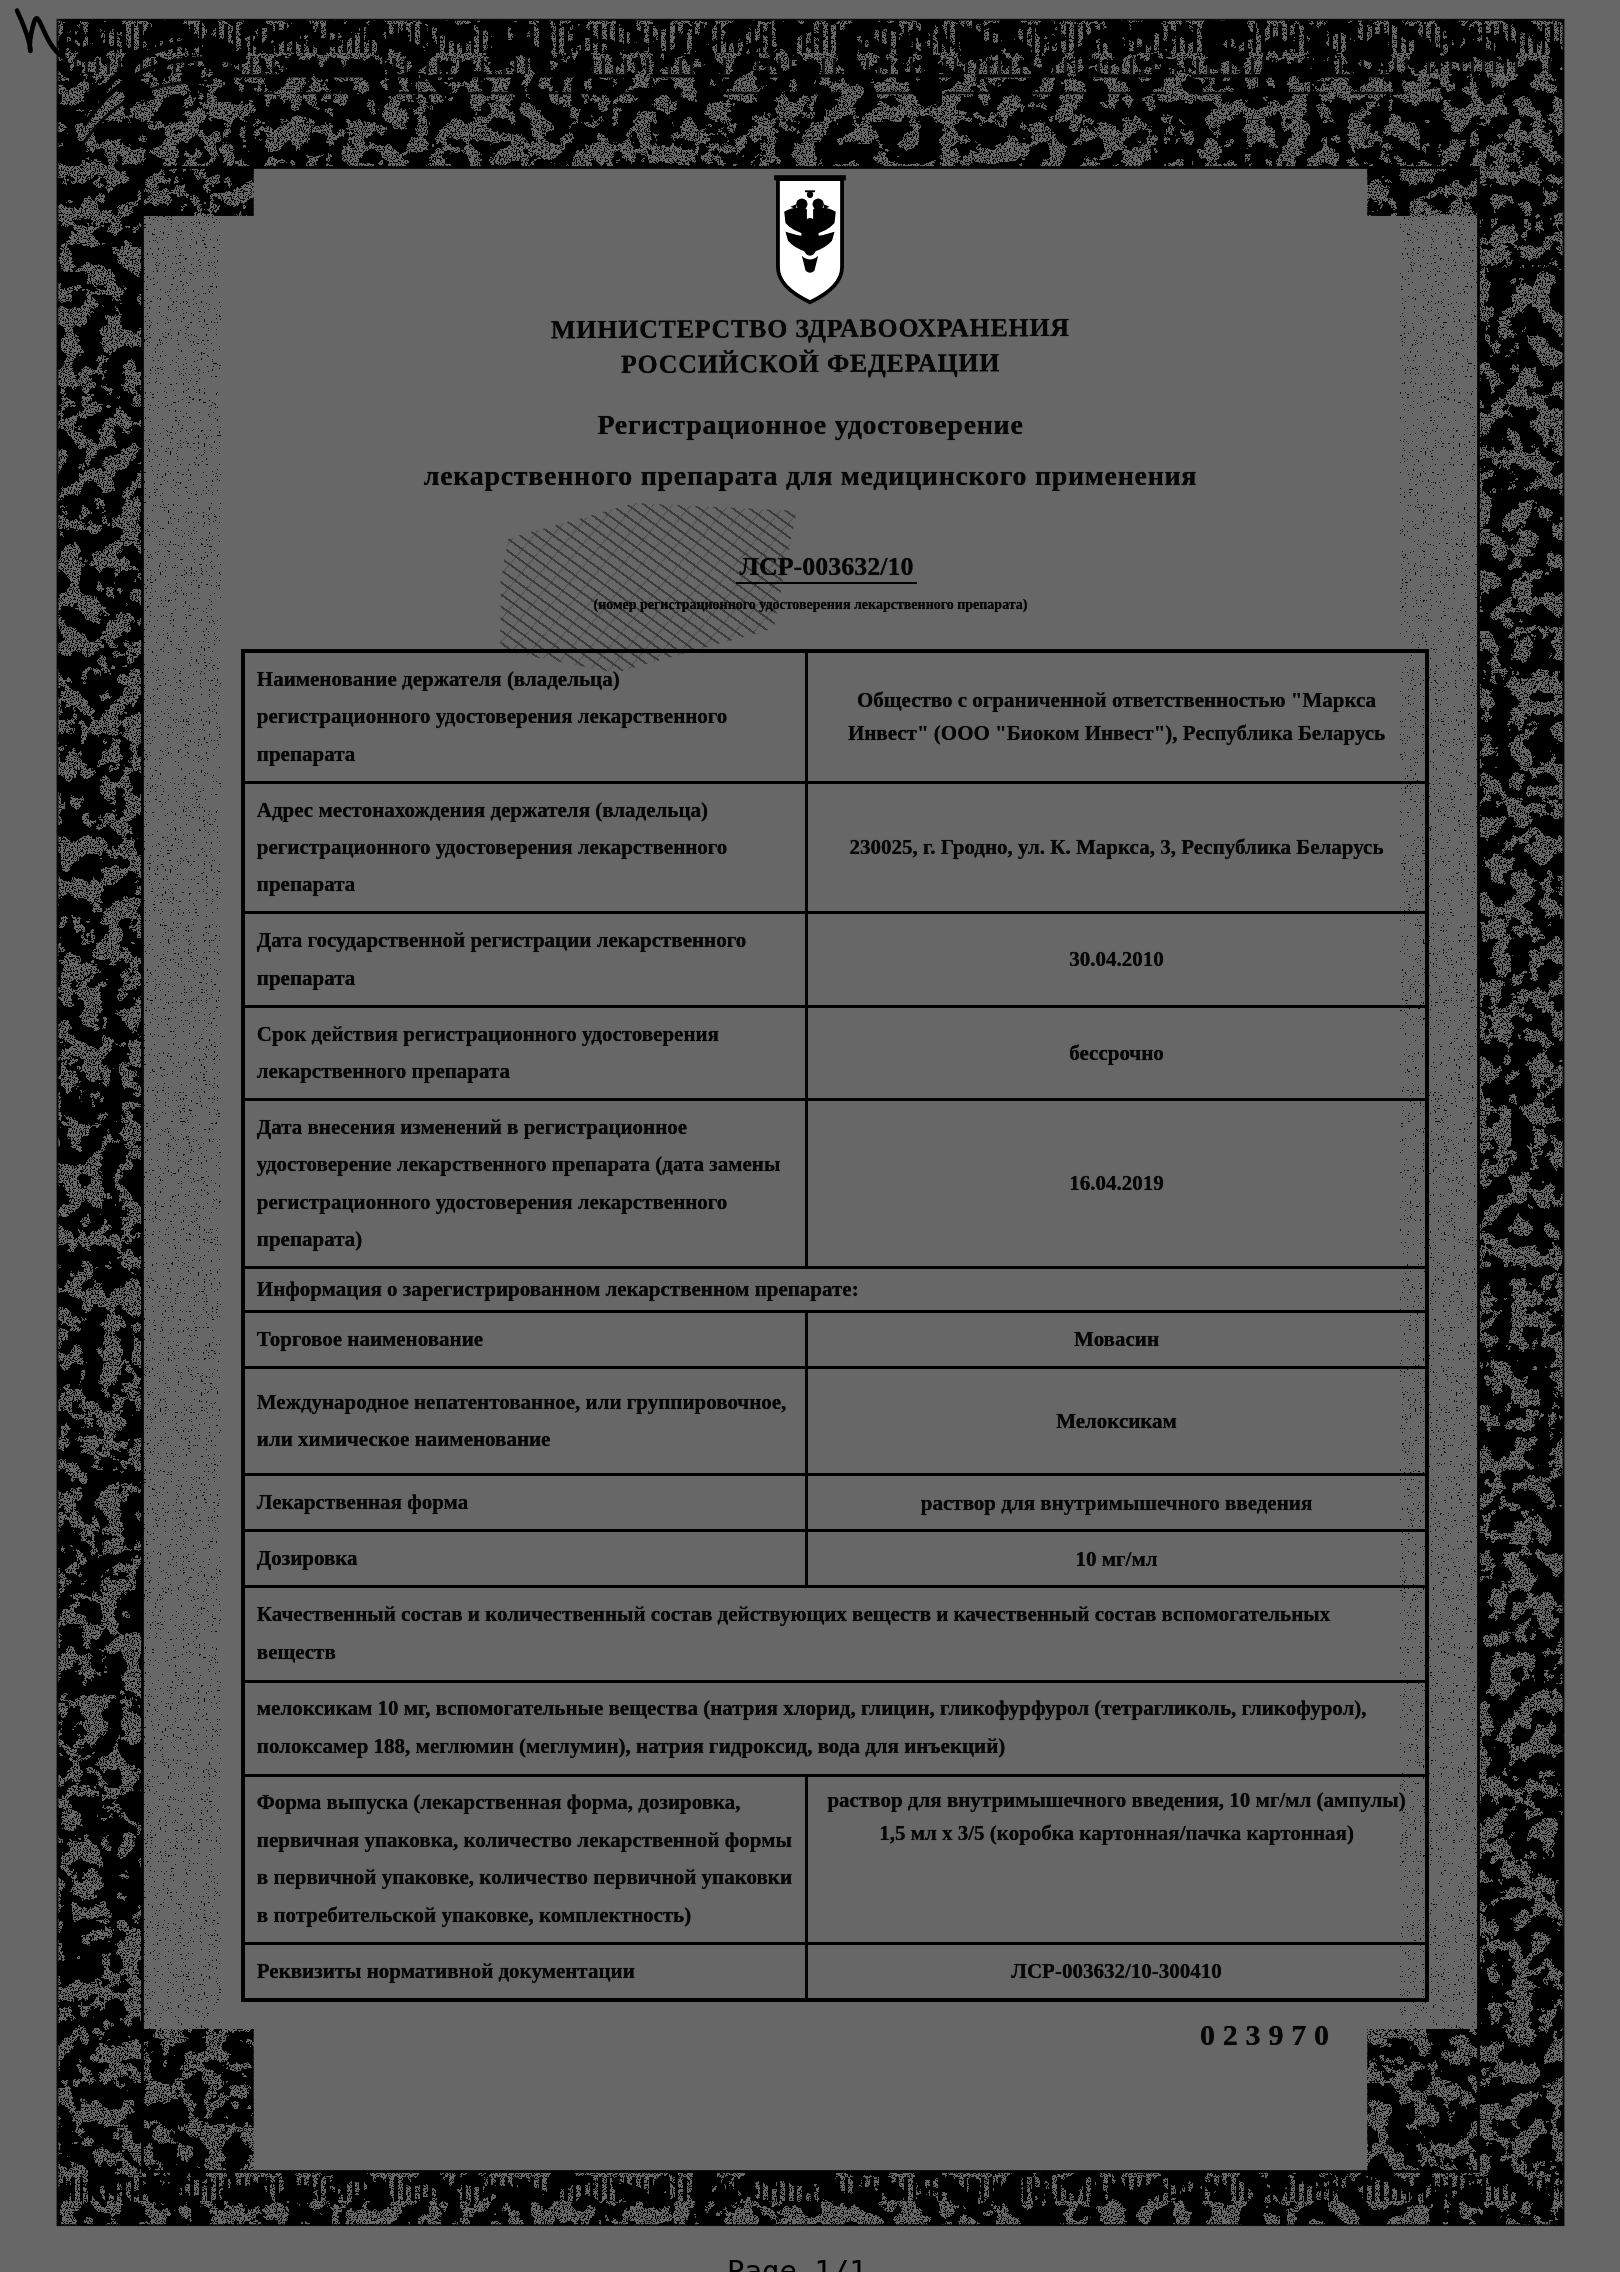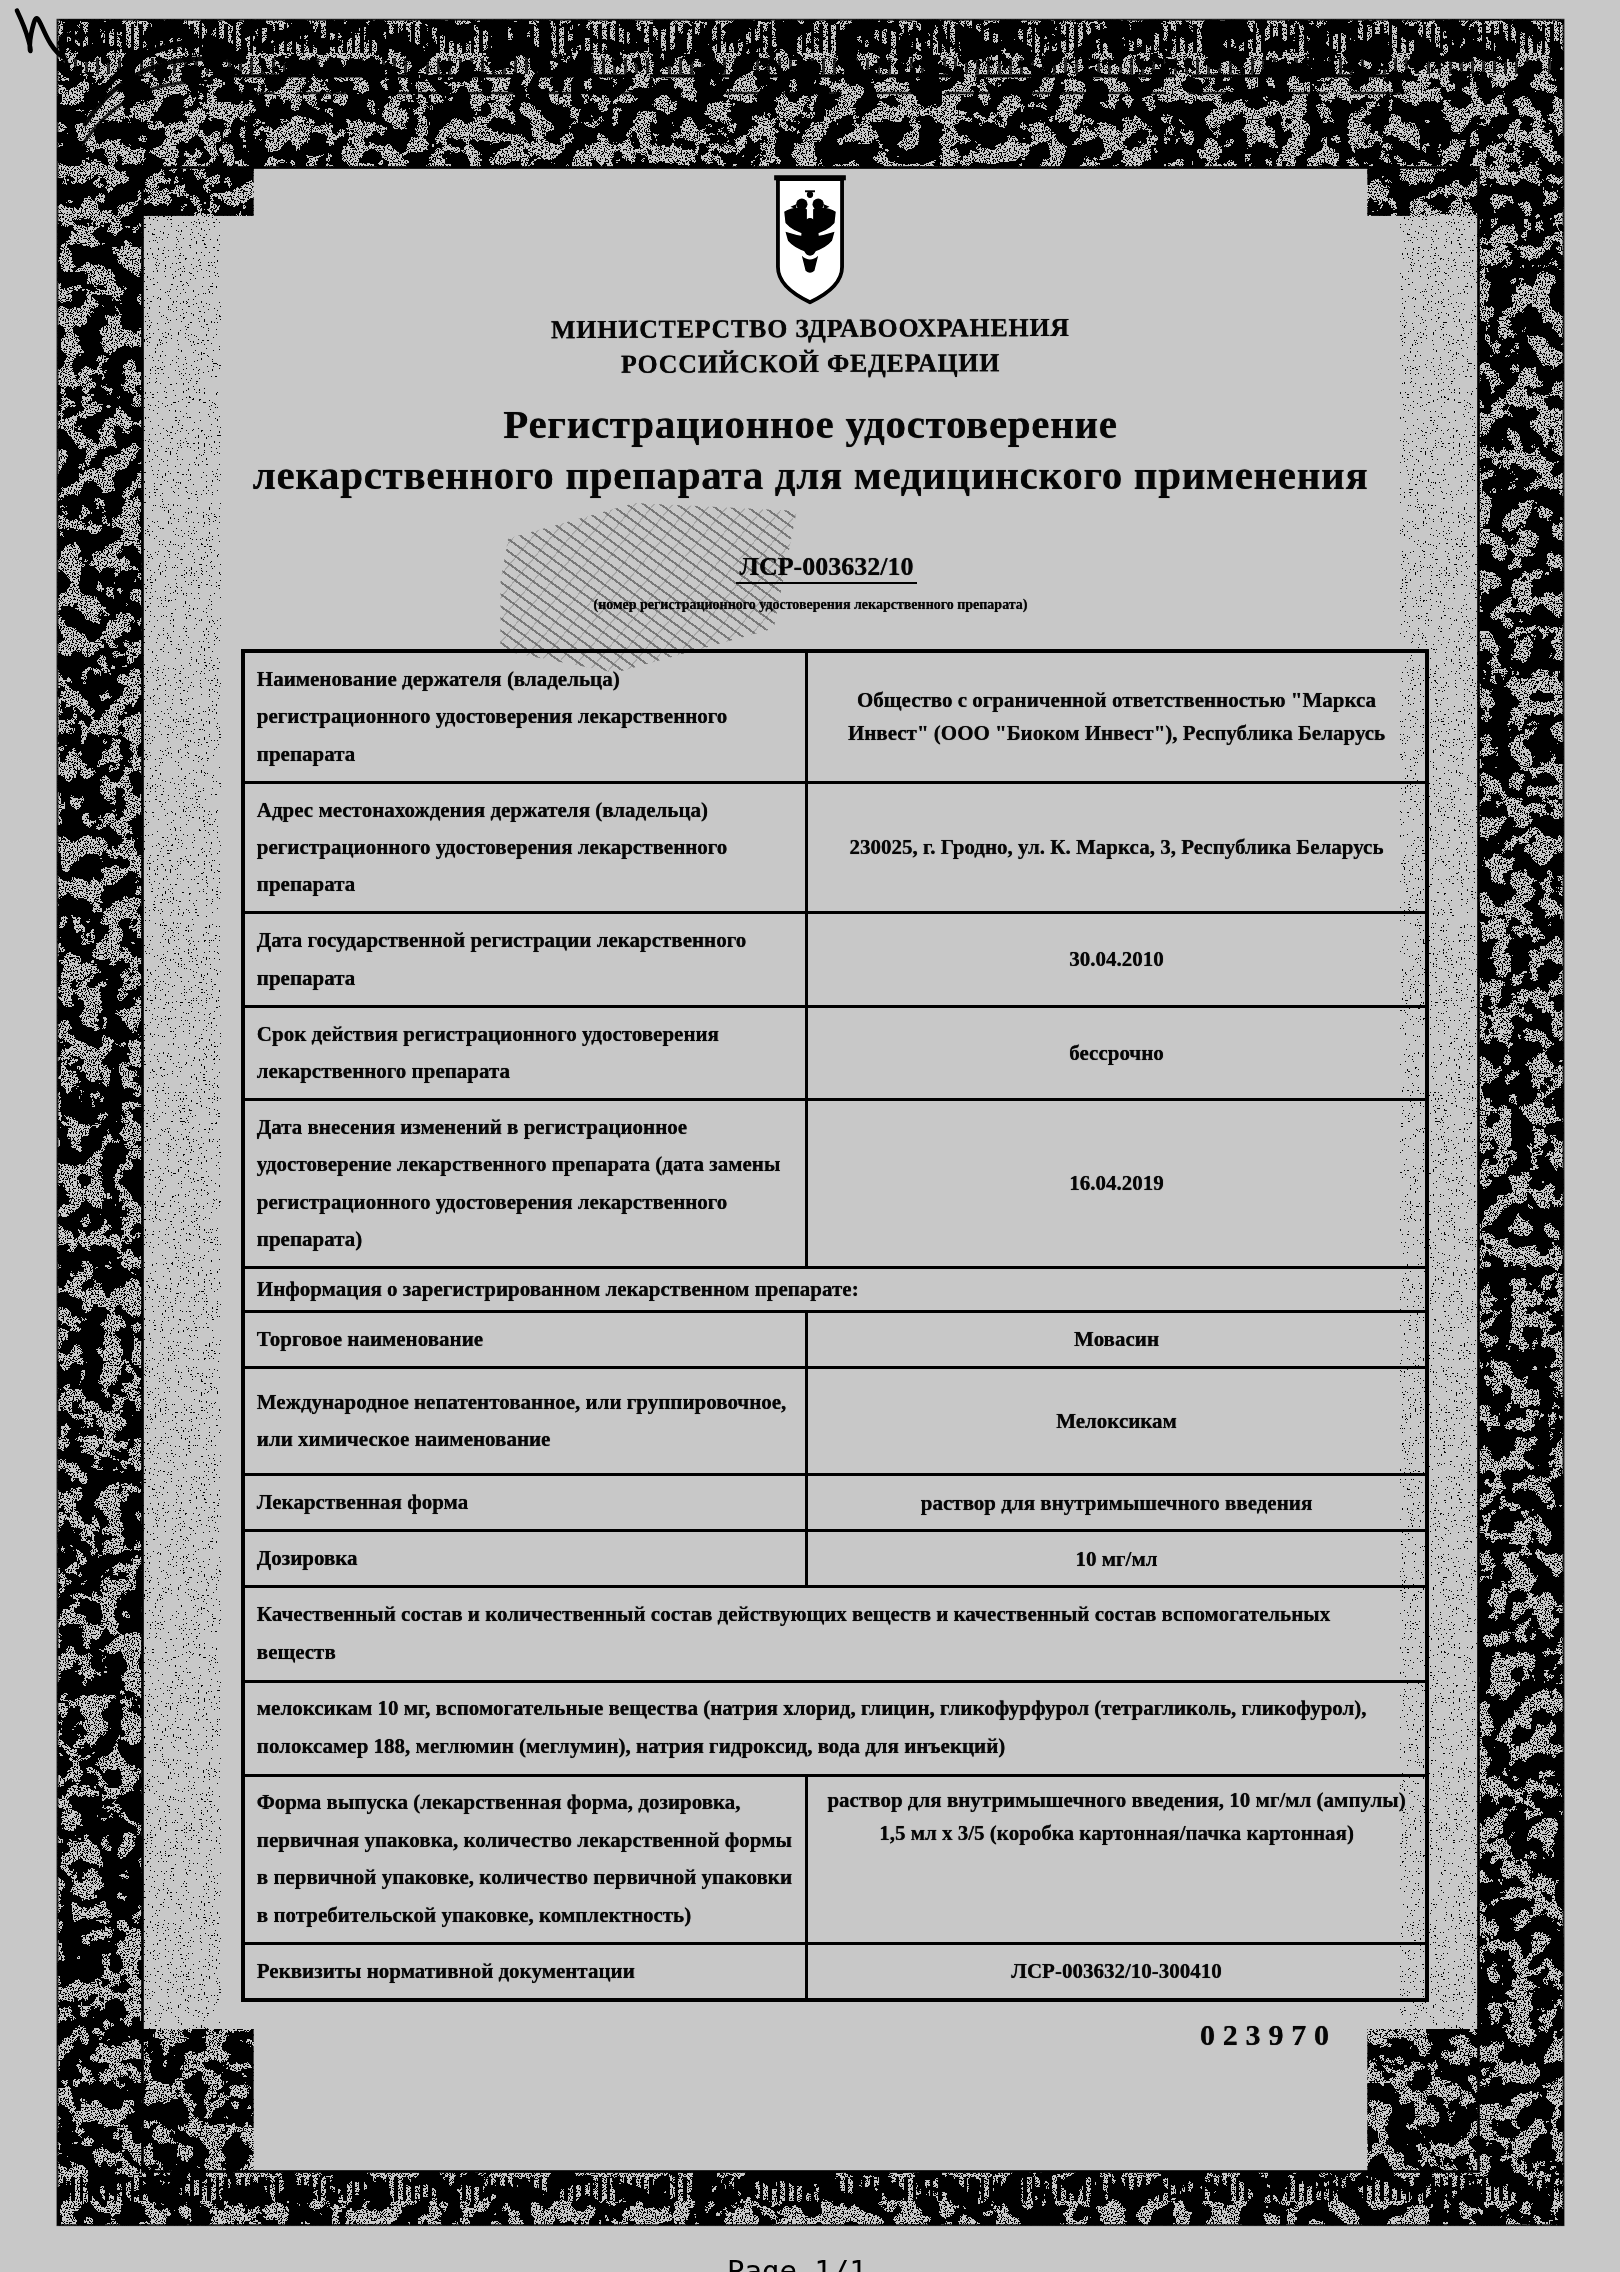--- a/index.html
+++ b/index.html
@@ -4,7 +4,7 @@
 <style>
   html,body{margin:0;padding:0;background:#888;}
   .page{
-    position:relative;width:1621px;height:2273px;background:#7dd3fc;overflow:hidden;
+    position:relative;width:1621px;height:2273px;background:#ef4444;overflow:hidden;
     font-family:"Liberation Serif","DejaVu Serif",serif;color:#0d0d0d;
     filter:grayscale(1) contrast(1.06);
   }

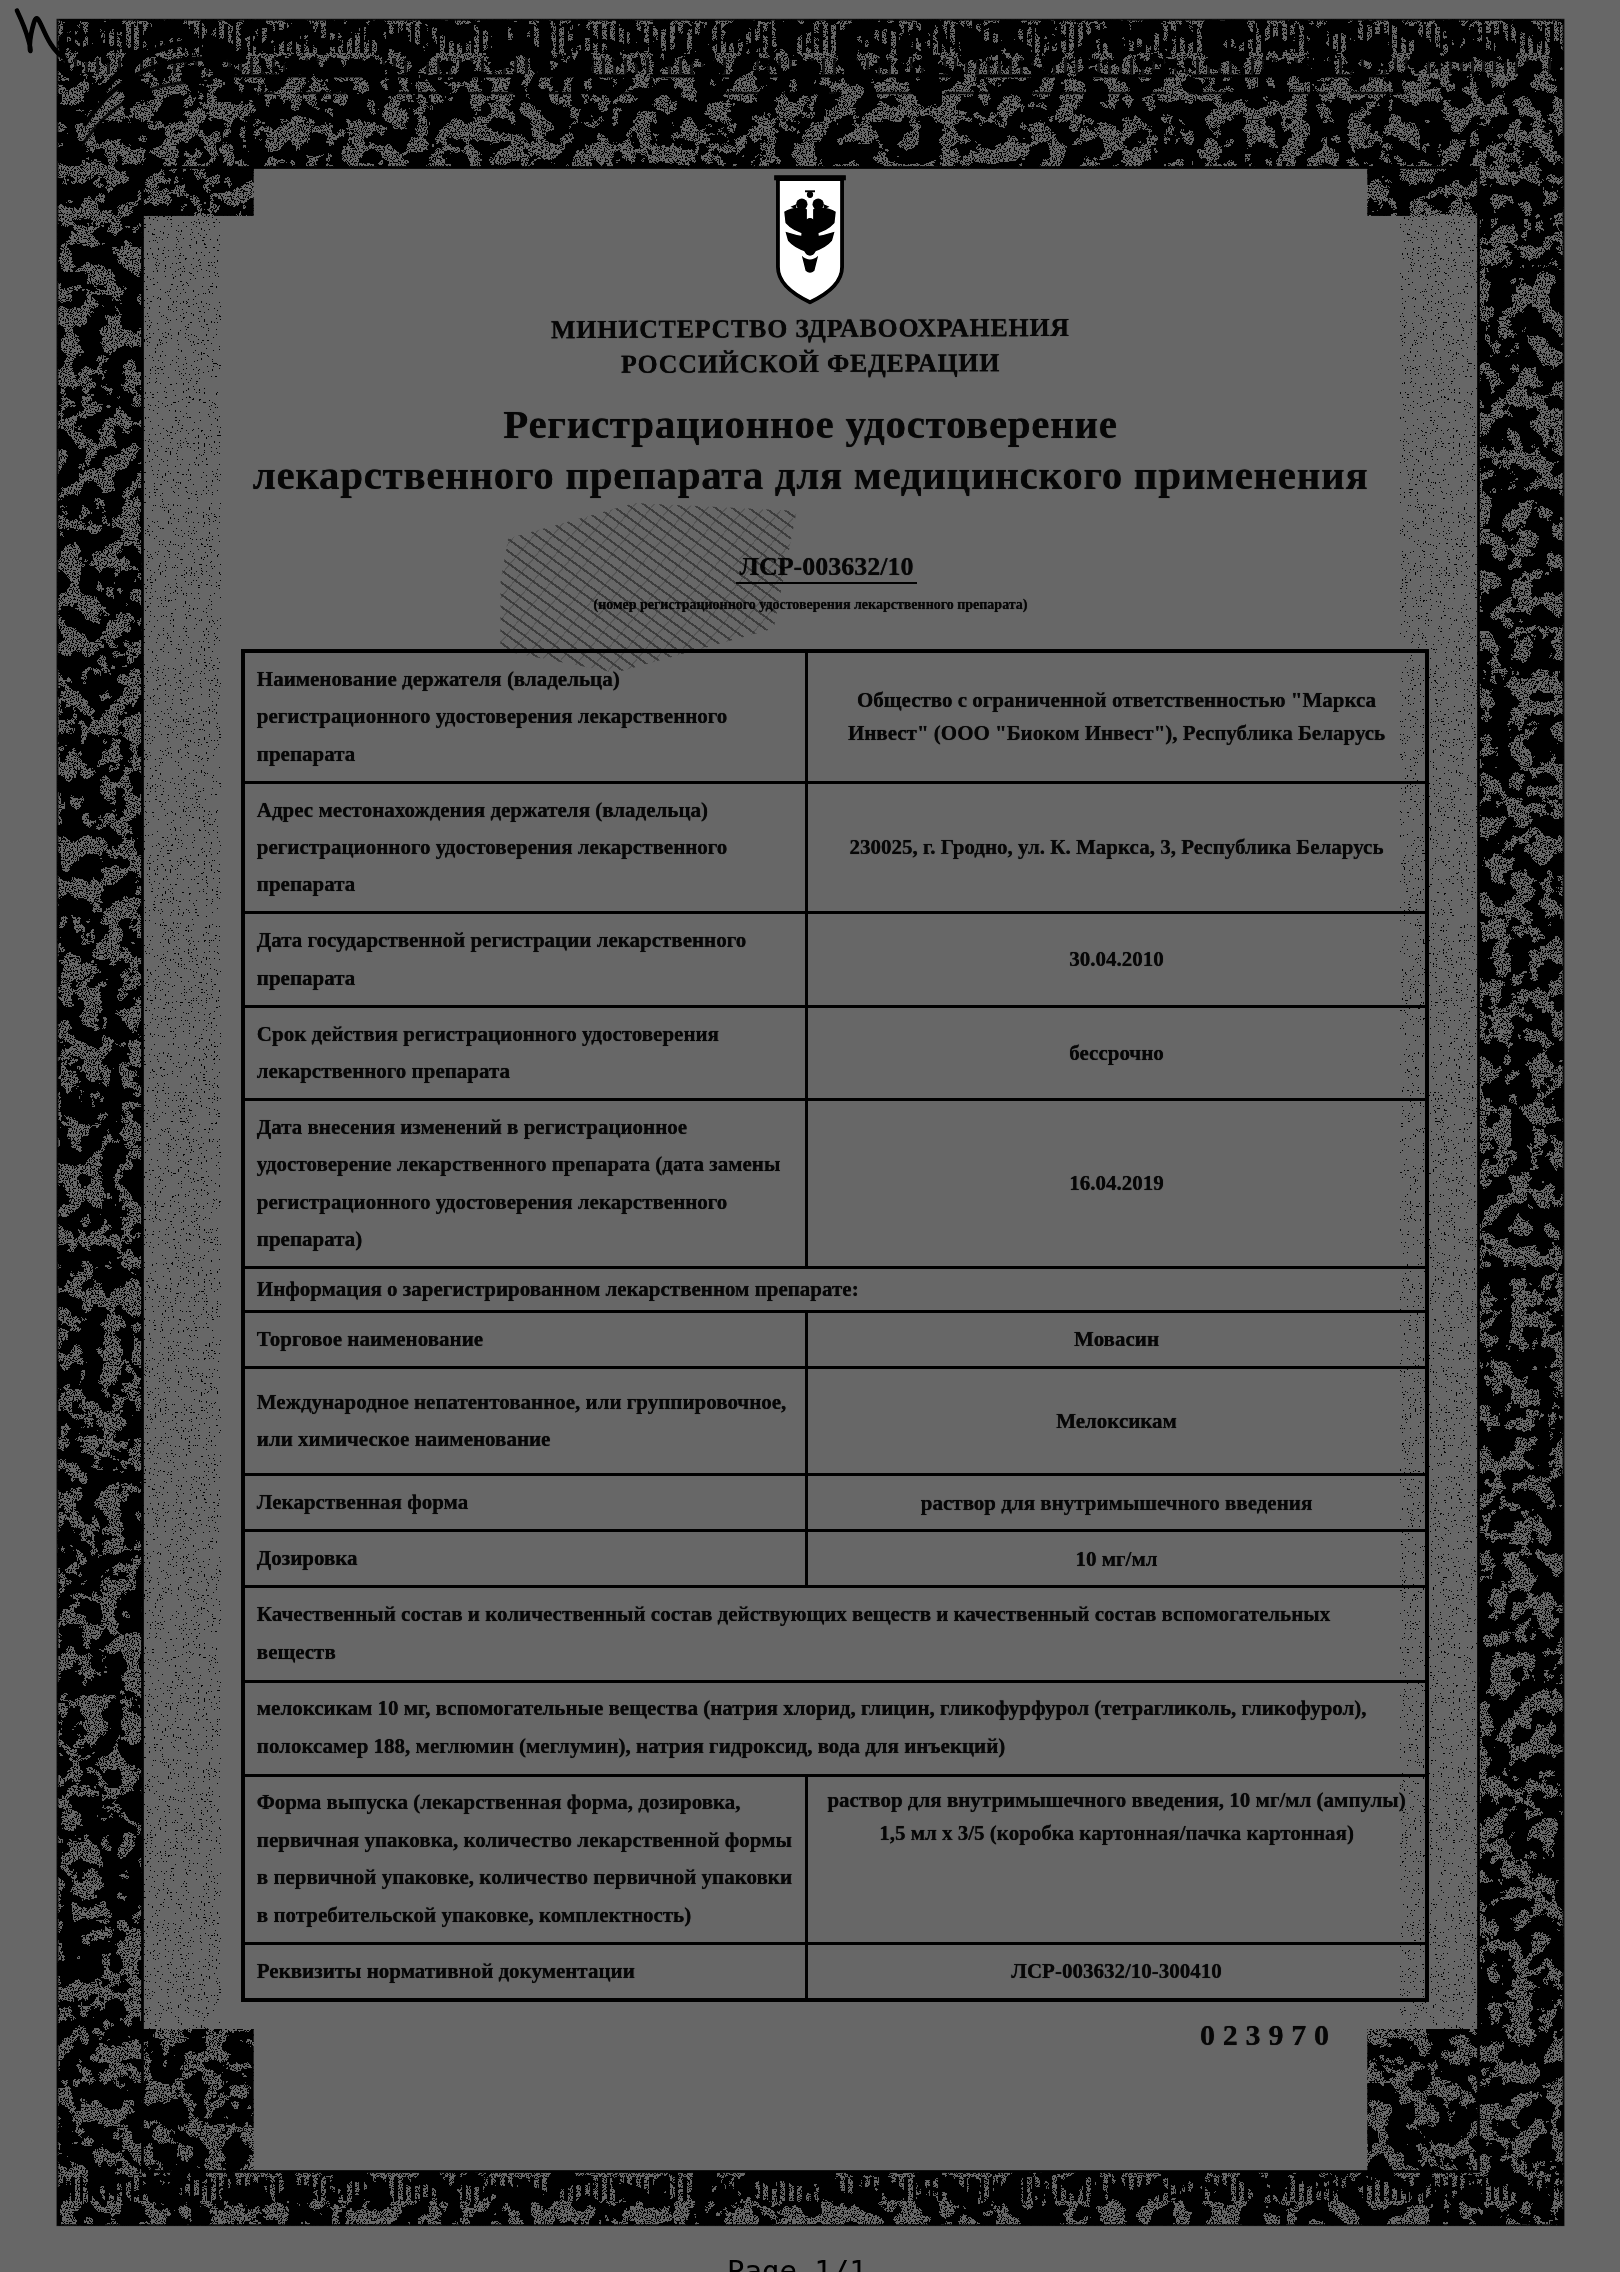--- a/index.html
+++ b/index.html
@@ -22,7 +22,7 @@
   .ministry{position:absolute;left:0;width:100%;top:311px;text-align:center;
     font-size:26px;font-weight:700;line-height:35px;letter-spacing:0.7px;transform:rotate(-.25deg);}
   .doc-title{position:absolute;left:0;width:100%;top:399px;text-align:center;
-    font-size:41px;font-weight:700;line-height:51px;letter-spacing:0.7px;}
+    font-size:28px;font-weight:700;line-height:51px;letter-spacing:0.7px;}
   .reg-number{position:absolute;left:0;width:100%;top:552px;text-align:center;
     font-size:26px;font-weight:700;margin-left:16px;}
   .reg-number span{border-bottom:2.6px solid #000;padding:0 3.9px 1.3px;}

